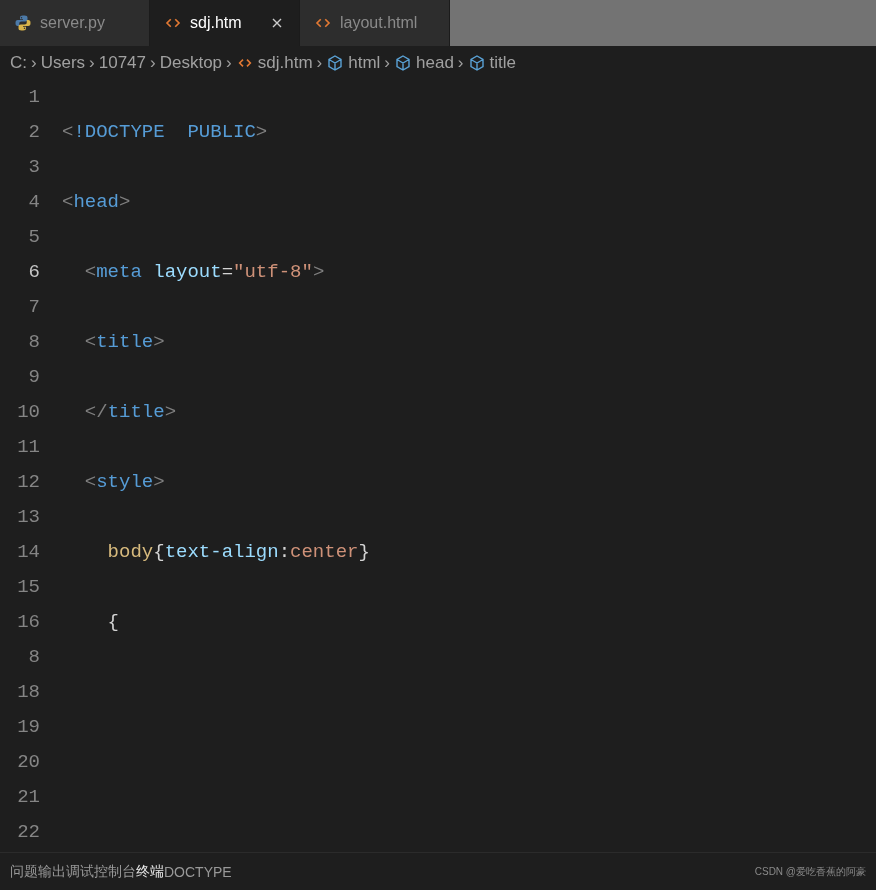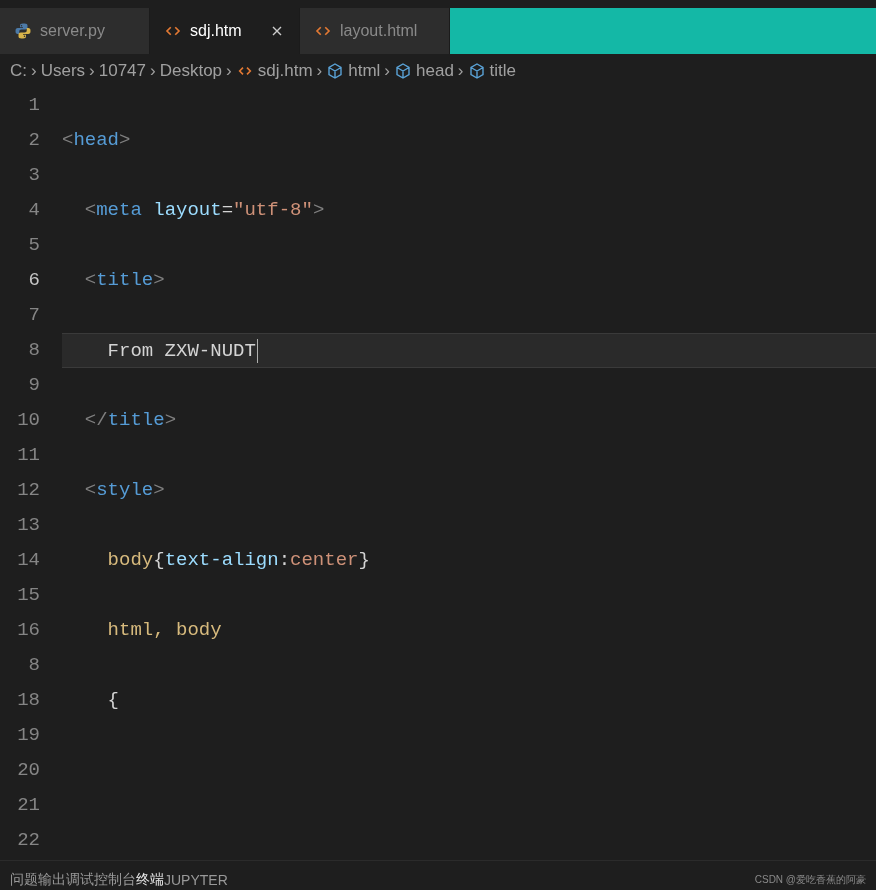--- a/index.html
+++ b/index.html
@@ -38,8 +38,7 @@
   .tabs {
     display: flex;
     height: 46px;
-    background: #14b8a6;
-    margin-top: 8px;
+    background: #737373;
   }
   .tab {
     display: flex;

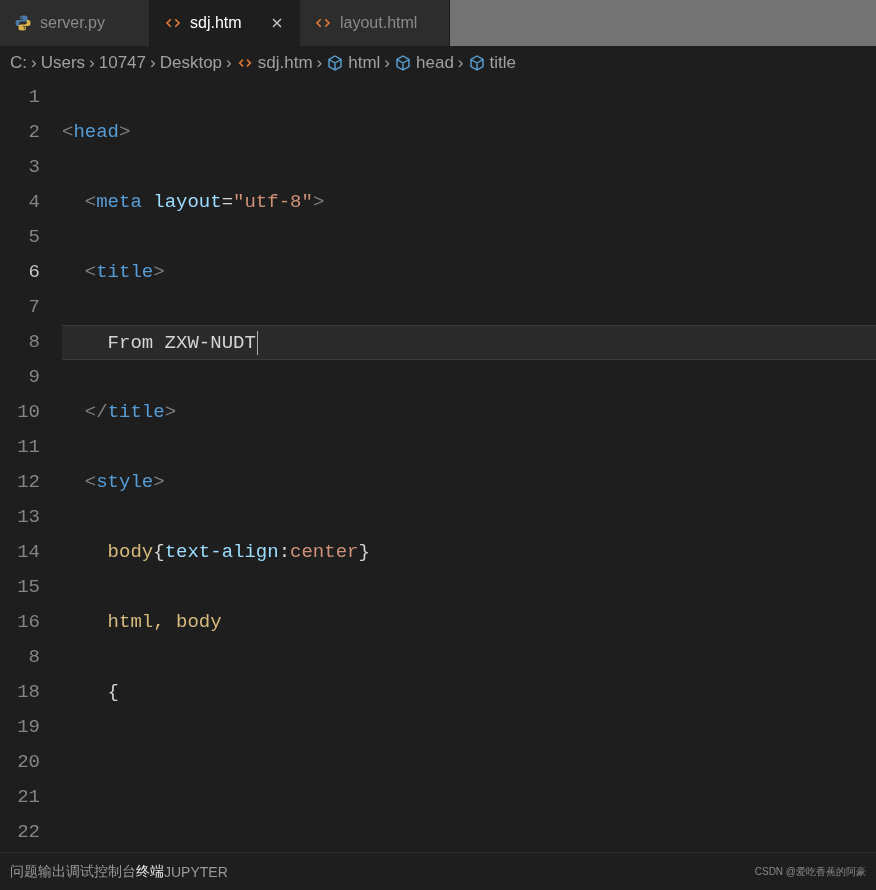--- a/index.html
+++ b/index.html
@@ -230,6 +230,7 @@
     <div class="ln">22</div>
   </div>
   <div class="code">
+<div class="line"><span class="t-gray">&lt;</span><span class="t-blue">!DOCTYPE</span>  <span class="t-blue">PUBLIC</span><span class="t-gray">&gt;</span></div>
 <div class="line"><span class="t-gray">&lt;</span><span class="t-blue">head</span><span class="t-gray">&gt;</span></div>
 <div class="line">  <span class="t-gray">&lt;</span><span class="t-blue">meta</span> <span class="t-attr">layout</span><span class="t-txt">=</span><span class="t-str">"utf-8"</span><span class="t-gray">&gt;</span></div>
 <div class="line">  <span class="t-gray">&lt;</span><span class="t-blue">title</span><span class="t-gray">&gt;</span></div>

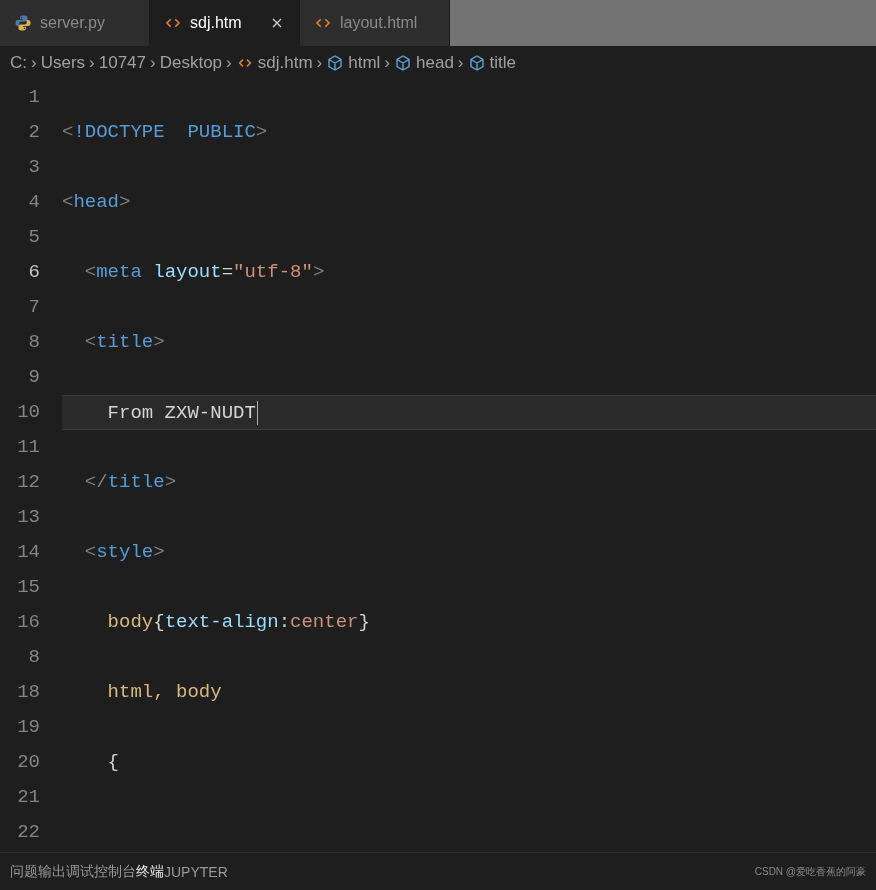--- a/index.html
+++ b/index.html
@@ -234,7 +234,6 @@
 <div class="line"><span class="t-gray">&lt;</span><span class="t-blue">head</span><span class="t-gray">&gt;</span></div>
 <div class="line">  <span class="t-gray">&lt;</span><span class="t-blue">meta</span> <span class="t-attr">layout</span><span class="t-txt">=</span><span class="t-str">"utf-8"</span><span class="t-gray">&gt;</span></div>
 <div class="line">  <span class="t-gray">&lt;</span><span class="t-blue">title</span><span class="t-gray">&gt;</span></div>
-<div class="line active">    <span class="t-txt">From ZXW-NUDT</span><span class="cursor"></span></div>
 <div class="line">  <span class="t-gray">&lt;/</span><span class="t-blue">title</span><span class="t-gray">&gt;</span></div>
 <div class="line">  <span class="t-gray">&lt;</span><span class="t-blue">style</span><span class="t-gray">&gt;</span></div>
 <div class="line">    <span class="t-sel">body</span><span class="t-br">{</span><span class="t-prop">text-align</span><span class="t-txt">:</span><span class="t-str">center</span><span class="t-br">}</span></div>

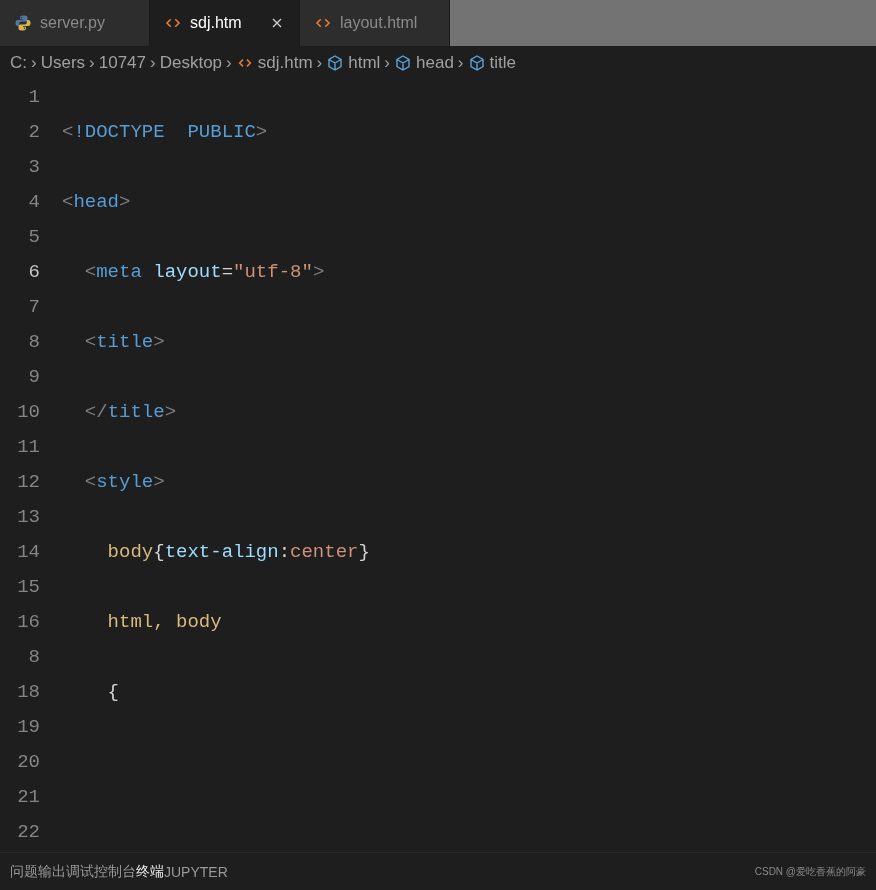--- a/index.html
+++ b/index.html
@@ -237,7 +237,6 @@
 <div class="line">  <span class="t-gray">&lt;/</span><span class="t-blue">title</span><span class="t-gray">&gt;</span></div>
 <div class="line">  <span class="t-gray">&lt;</span><span class="t-blue">style</span><span class="t-gray">&gt;</span></div>
 <div class="line">    <span class="t-sel">body</span><span class="t-br">{</span><span class="t-prop">text-align</span><span class="t-txt">:</span><span class="t-str">center</span><span class="t-br">}</span></div>
-<div class="line">    <span class="t-sel">html</span><span class="t-sel">, </span><span class="t-sel">body</span></div>
 <div class="line">    <span class="t-br">{</span></div>
 
 

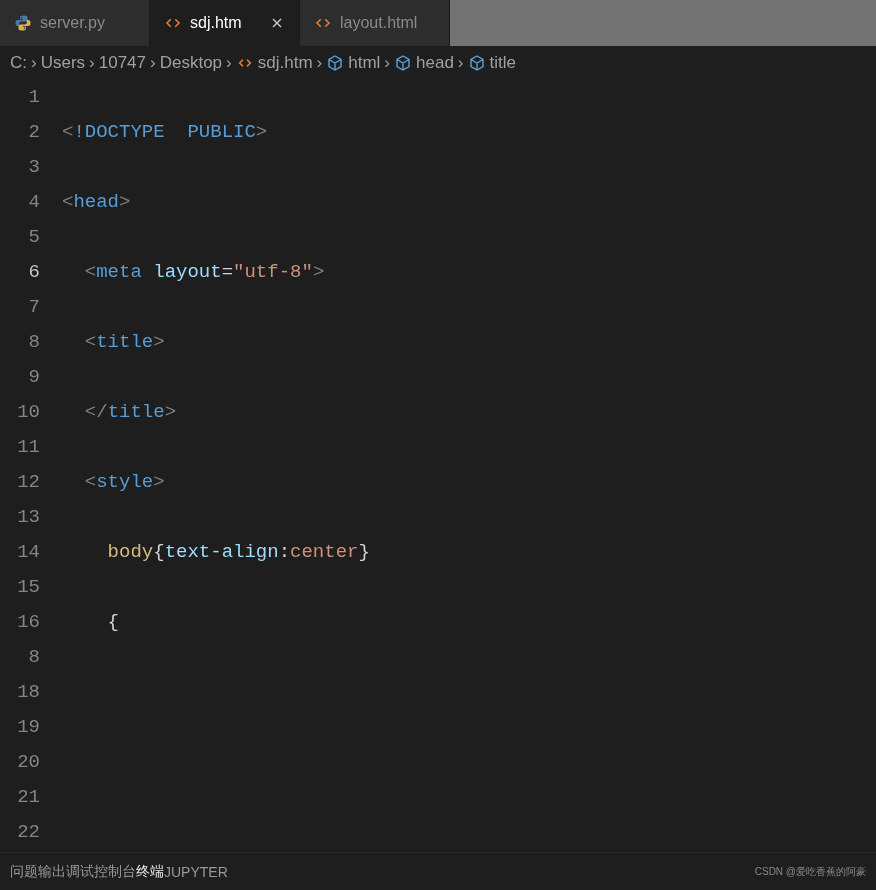--- a/index.html
+++ b/index.html
@@ -257,7 +257,7 @@
   <span class="ptab">输出</span>
   <span class="ptab">调试控制台</span>
   <span class="ptab active">终端</span>
-  <span class="ptab">JUPYTER</span>
+  <span class="ptab">DOCTYPE</span>
   <span class="watermark">CSDN @爱吃香蕉的阿豪</span>
 </div>
 

